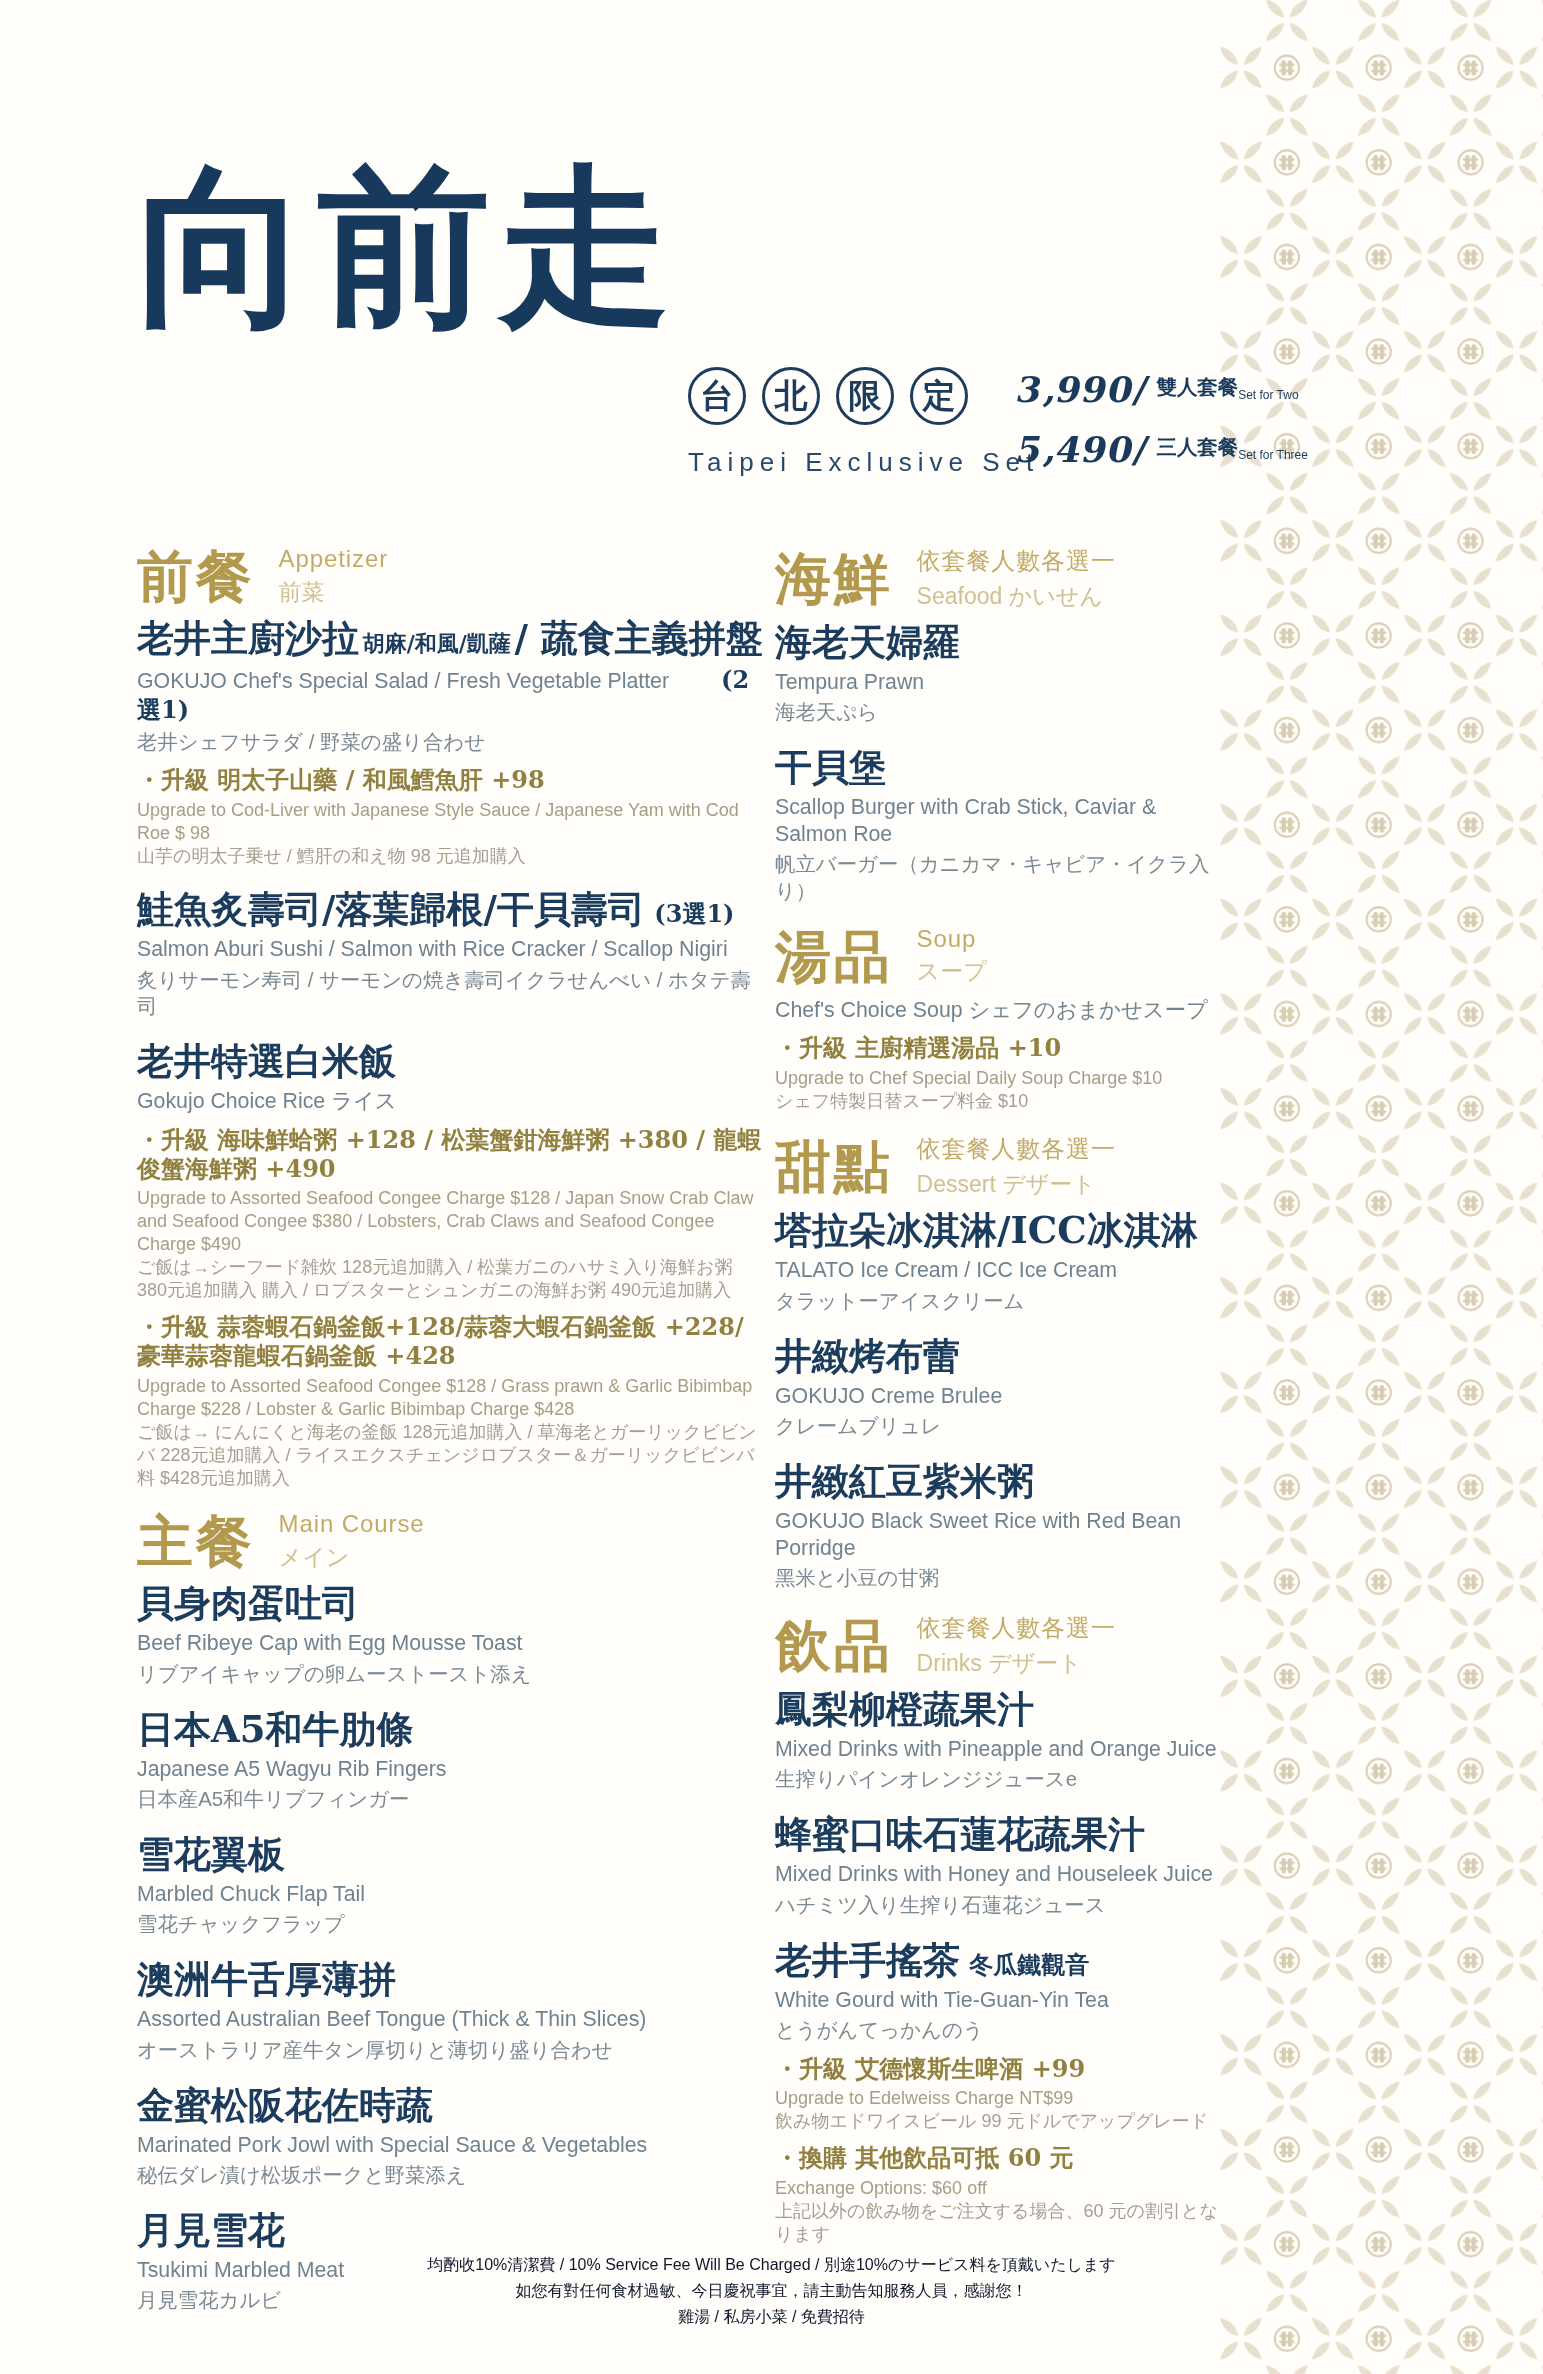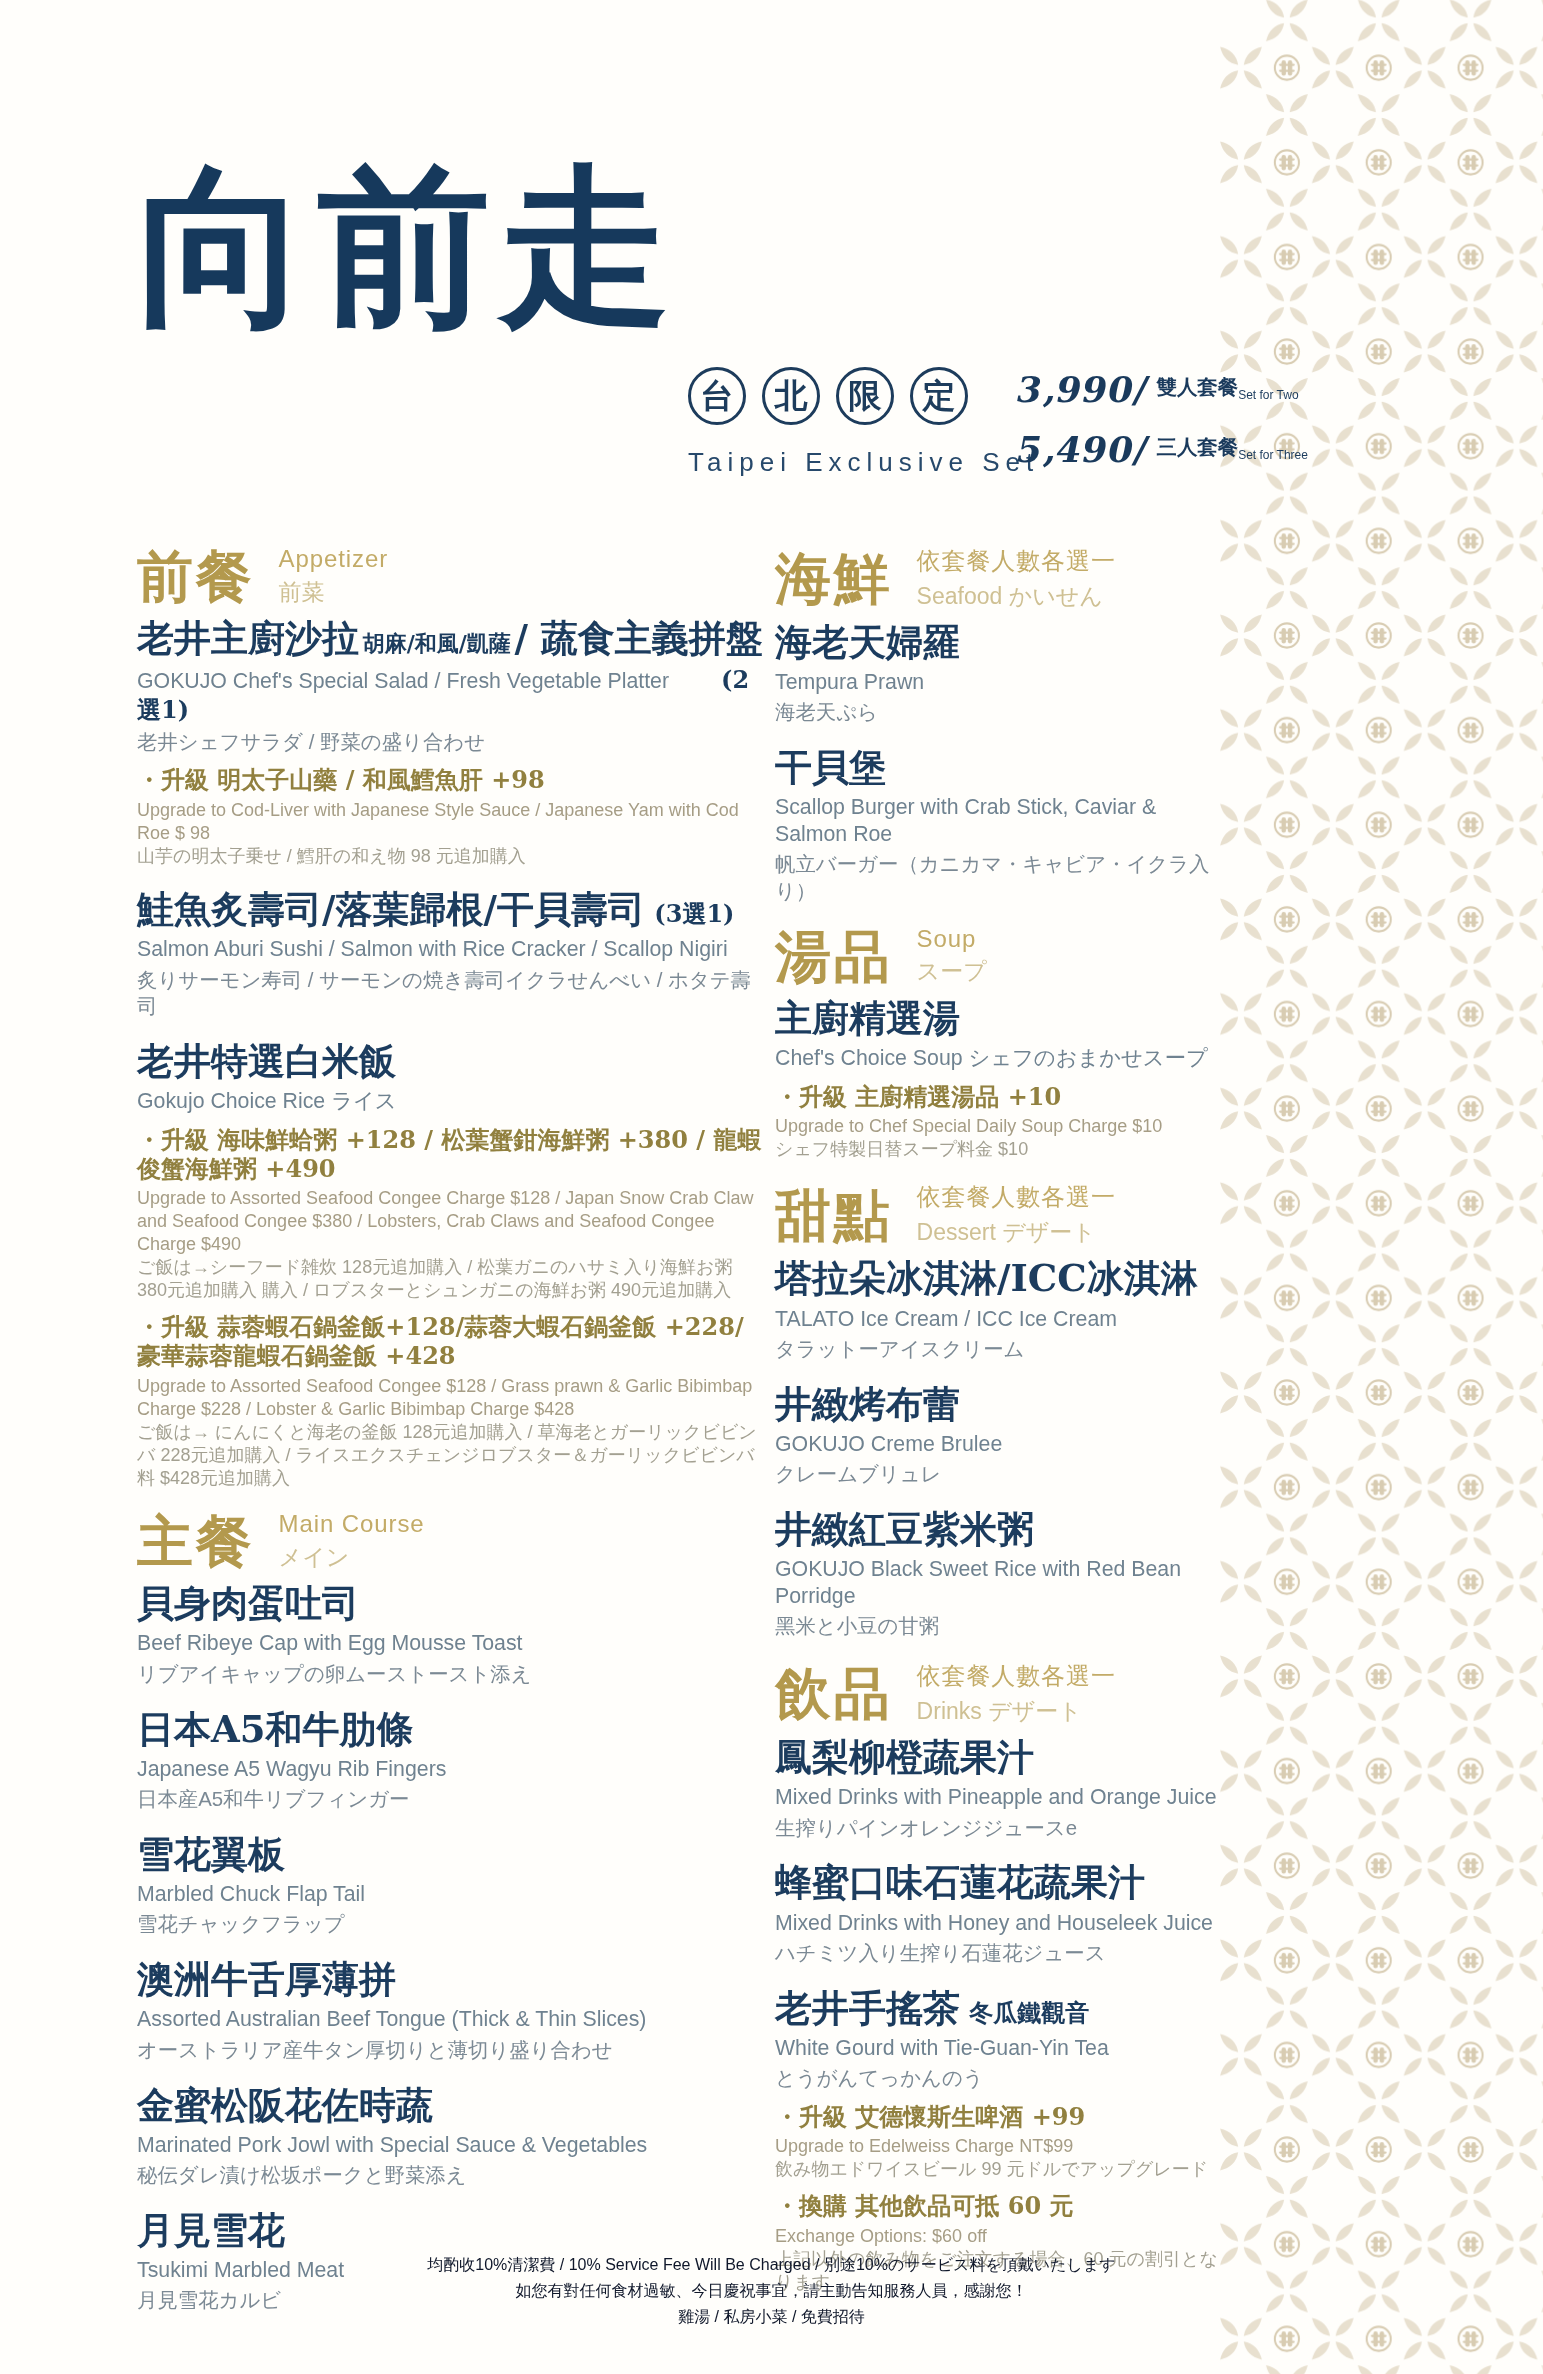--- a/index.html
+++ b/index.html
@@ -305,9 +305,6 @@
     </div>
     <div class="sec-items">
   <div class="menu-item">
-    <div class="item-title-line">
-      <span class="t-main">主廚精選湯</span>
-    </div>
     <div class="desc-line">
       <span class="d-en">Chef's Choice Soup シェフのおまかせスープ</span>
     </div>

